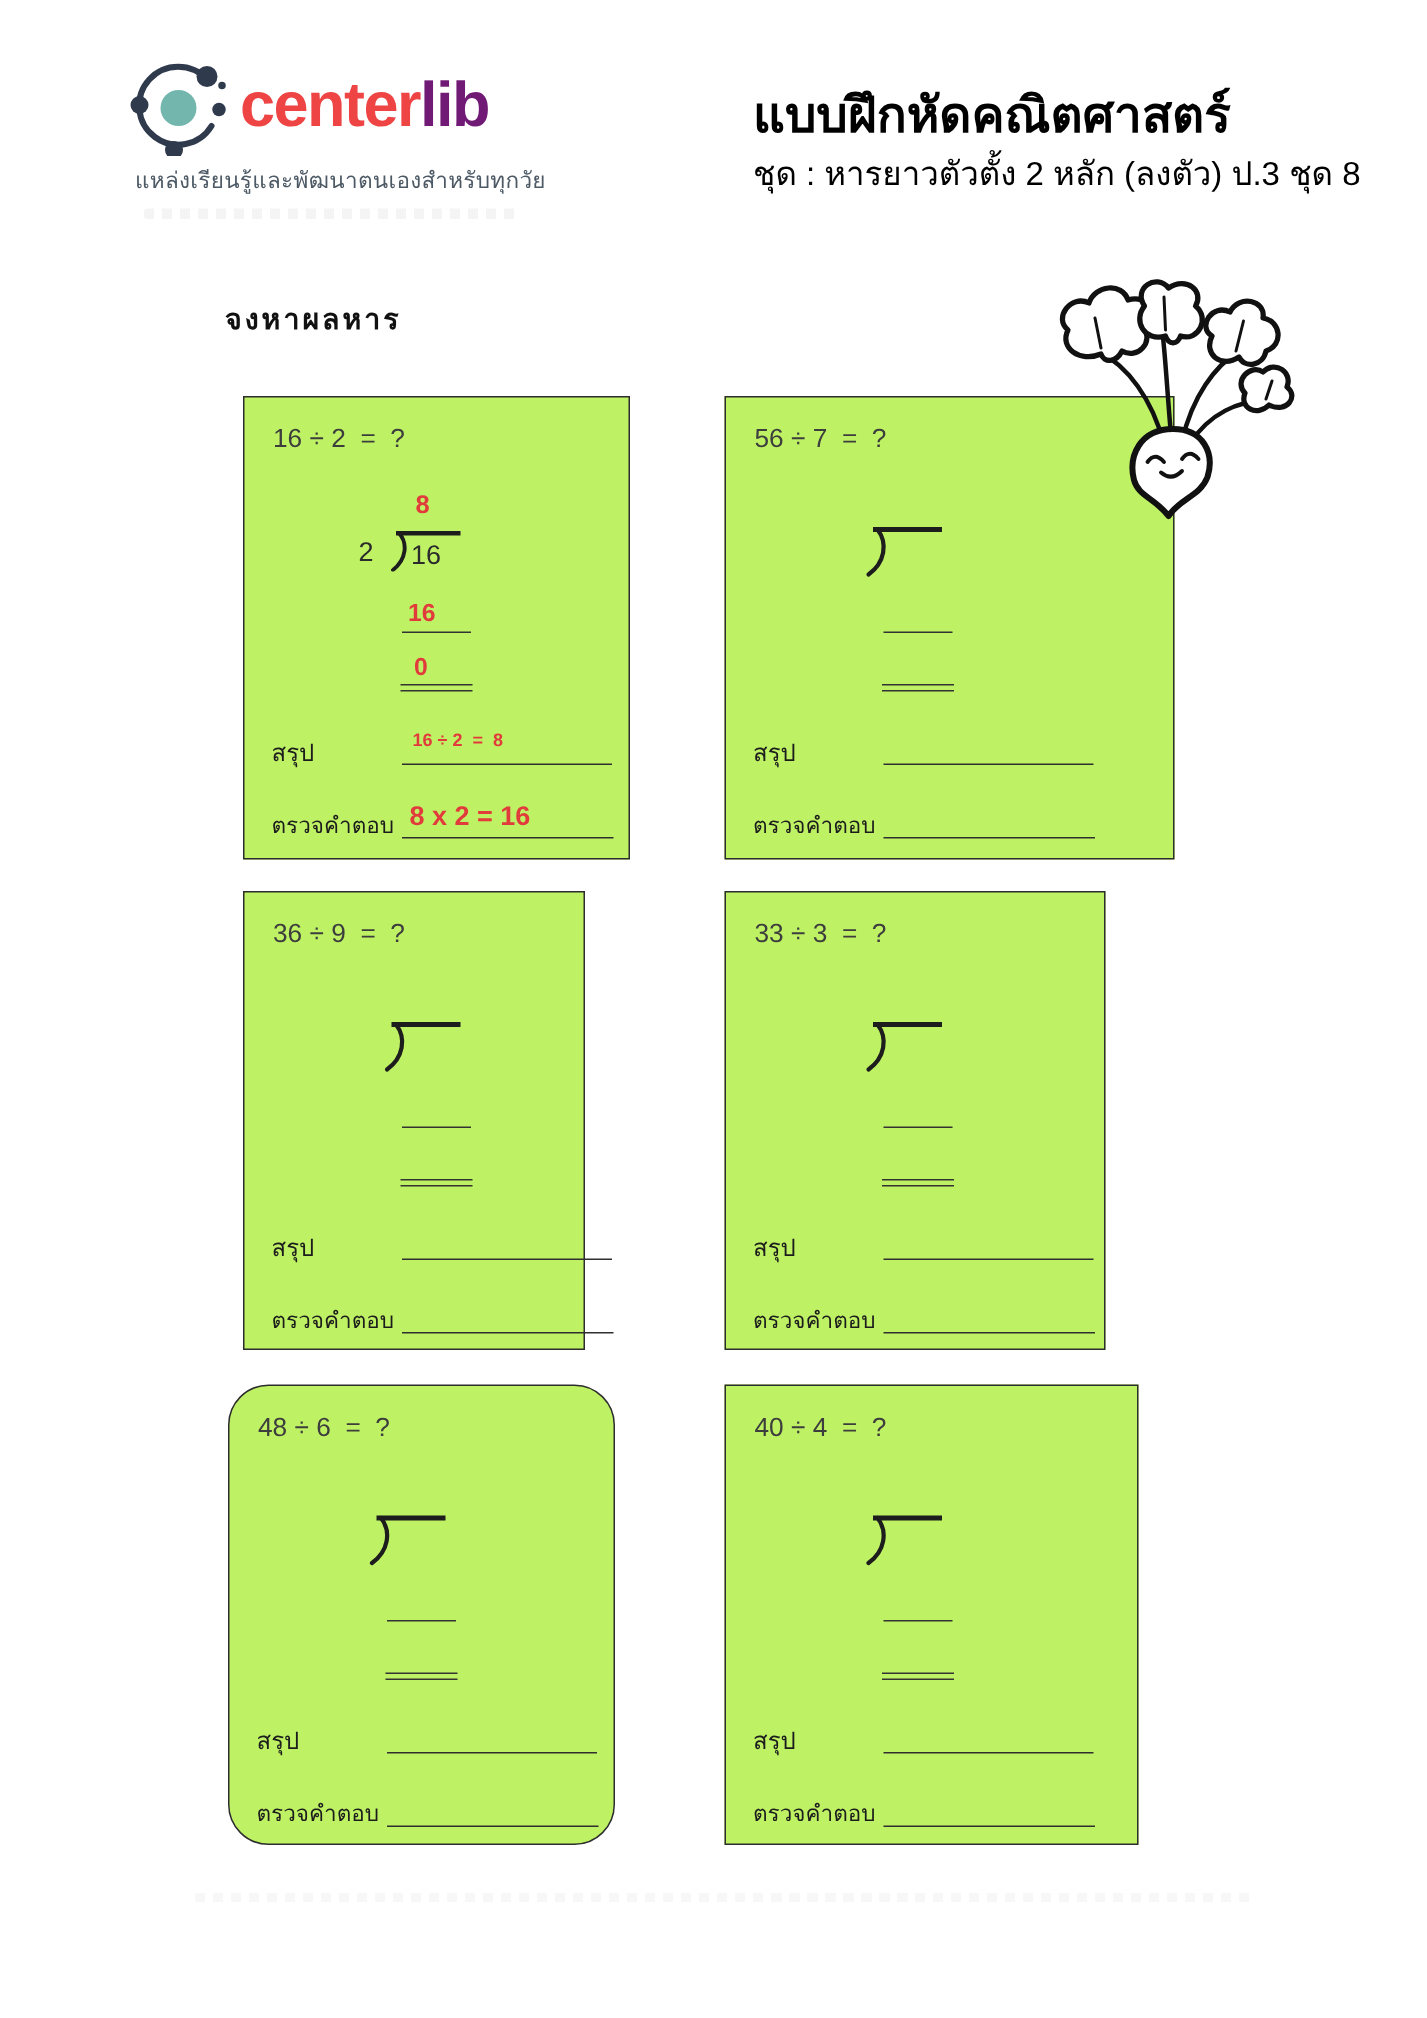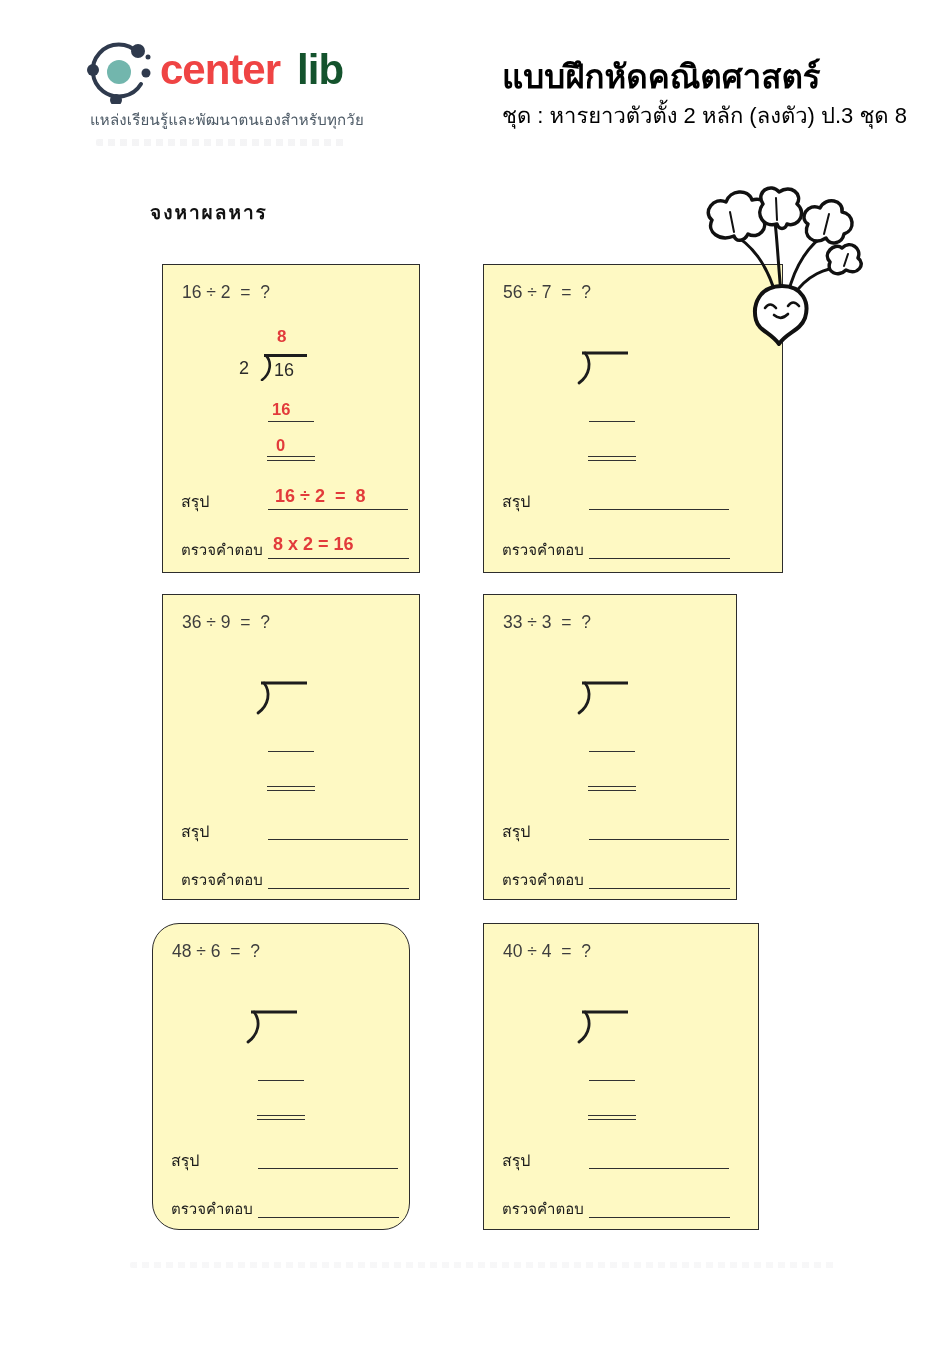--- a/index.html
+++ b/index.html
@@ -14,7 +14,7 @@
   .logo-icon { left:86px; top:40px; width:70px; height:64px; }
   .logo-text { left:160px; top:46px; font-size:42px; font-weight:bold; letter-spacing:-1px; }
   .logo-text .t1 { color:#ef4444; }
-  .logo-text .t2 { color:#14532d;margin-left:17px; }
+  .logo-text .t2 { color:#701a75; }
   .tagline { left:90px; top:108px; font-size:15px; color:#4d5a66; letter-spacing:.2px; }
 
   .titles { right:44px; top:56px; text-align:left; }

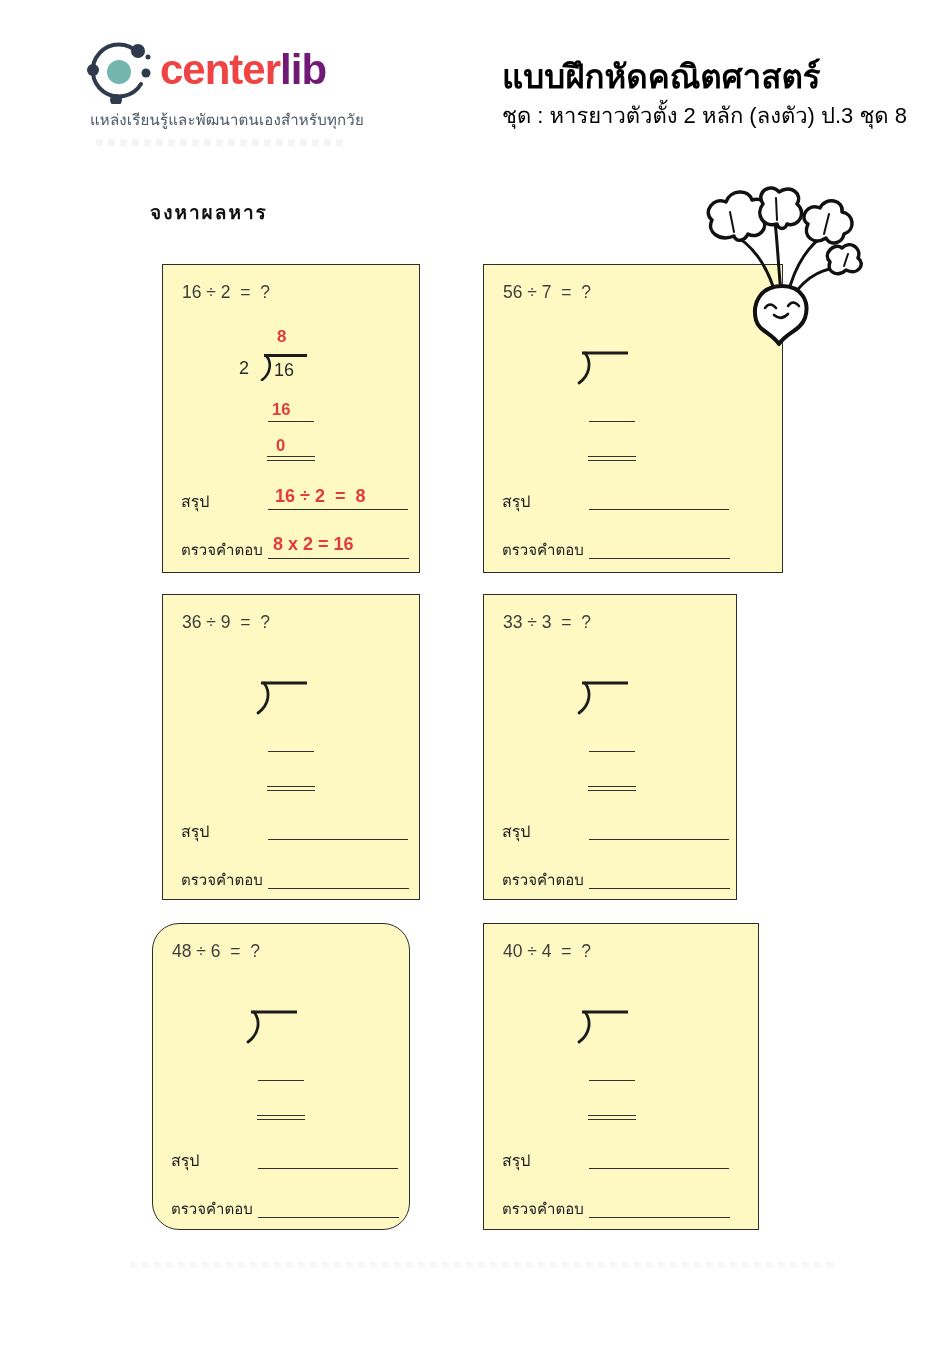--- a/index.html
+++ b/index.html
@@ -32,7 +32,7 @@
     color:#111; letter-spacing:2px; }
 
   
-  .pbox { position:absolute; border:1.6px solid #2d2d2d; background:#fef9c3; }
+  .pbox { position:absolute; border:1.6px solid #2d2d2d; background:#bef264; }
   .b1 { left:162px; top:264px; width:258px; height:309px; }
   .b2 { left:483px; top:264px; width:300px; height:309px; }
   .b3 { left:162px; top:594px; width:258px; height:306px; }

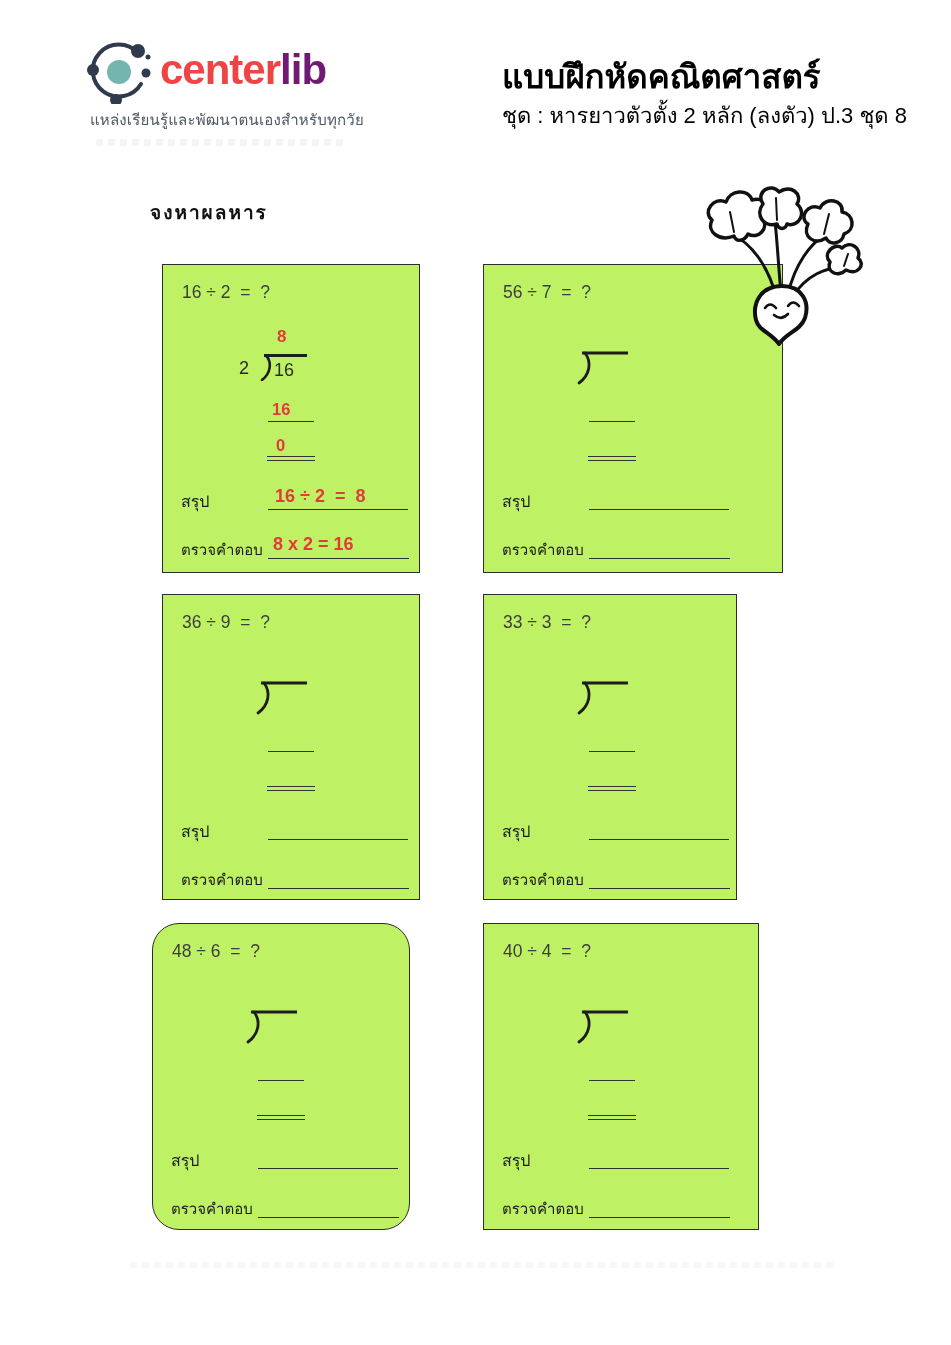--- a/index.html
+++ b/index.html
@@ -59,7 +59,7 @@
 
   .sum-label   { left:18px; top:224px; font-size:16px; color:#1c1c1c; }
   .sum-line    { left:105px; top:244px; width:140px; border-top:1.4px solid #2f2f2f; }
-  .sum-answer  { left:112px; top:221px; font-size:18px; font-weight:600; white-space:pre; }
+  .sum-answer  { left:112px; top:221px; font-size:12px; font-weight:600; white-space:pre; }
 
   .chk-label   { left:18px; top:273px; font-size:15px; color:#1c1c1c; }
   .chk-line    { left:105px; top:293px; width:141px; border-top:1.4px solid #2f2f2f; }

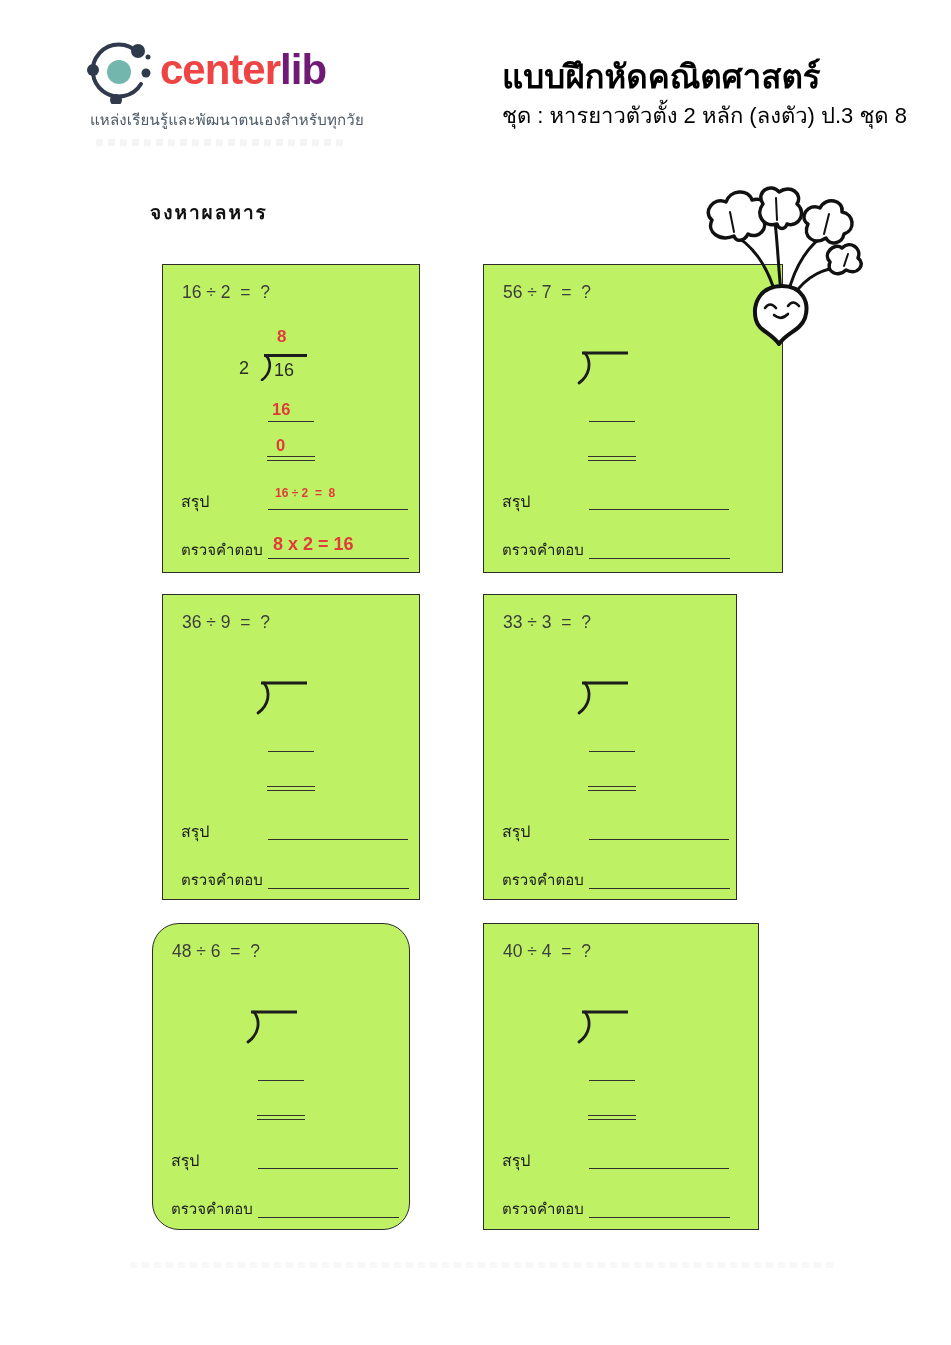--- a/index.html
+++ b/index.html
@@ -35,7 +35,7 @@
   .pbox { position:absolute; border:1.6px solid #2d2d2d; background:#bef264; }
   .b1 { left:162px; top:264px; width:258px; height:309px; }
   .b2 { left:483px; top:264px; width:300px; height:309px; }
-  .b3 { left:162px; top:594px; width:258px; height:306px; }
+  .b3 { left:162px; top:594px; width:228px; height:306px; }
   .b4 { left:483px; top:594px; width:254px; height:306px; }
   .b5 { left:152px; top:923px; width:258px; height:307px;border-radius:27px; }
   .b6 { left:483px; top:923px; width:276px; height:307px;padding-left:24px; }

